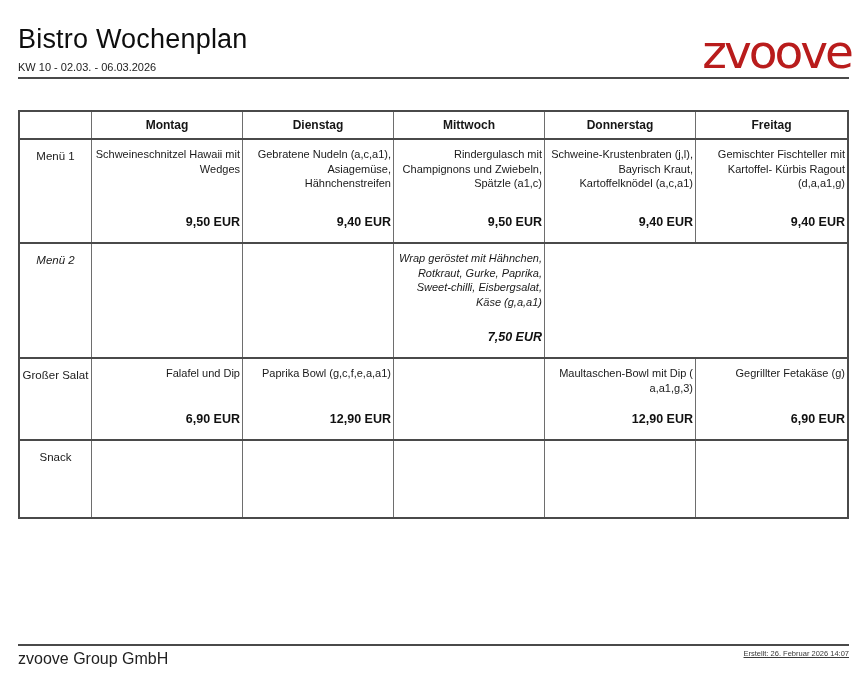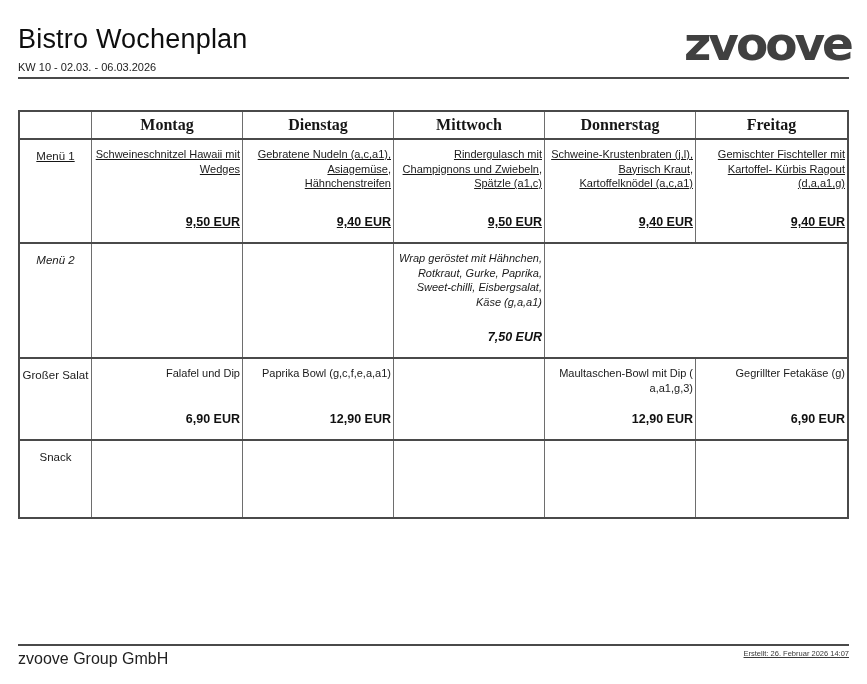--- a/index.html
+++ b/index.html
@@ -11,7 +11,7 @@
   .title { position:absolute; left:18px; top:24px; font-size:27px; font-weight:500; letter-spacing:0.2px; color:#0e0e0e; }
   .subtitle { position:absolute; left:18px; top:61px; font-size:11px; color:#222; }
   .top-rule { position:absolute; left:18px; top:77px; width:831px; height:2px; background:#4a4a4a; }
-  .logo { position:absolute; right:16px; top:16px; font-family:"DejaVu Sans", sans-serif; font-size:47px; font-weight:700; letter-spacing:-3px; color:#404040; }
+  .logo { position:absolute; right:16px; top:24px; font-family:"DejaVu Sans", sans-serif; font-size:47px; font-weight:400; letter-spacing:-3px; color:#b91c1c; }
 
   
   .menu-table { position:absolute; left:18px; top:110px; width:831px; border:2px solid #4a4a4a; }

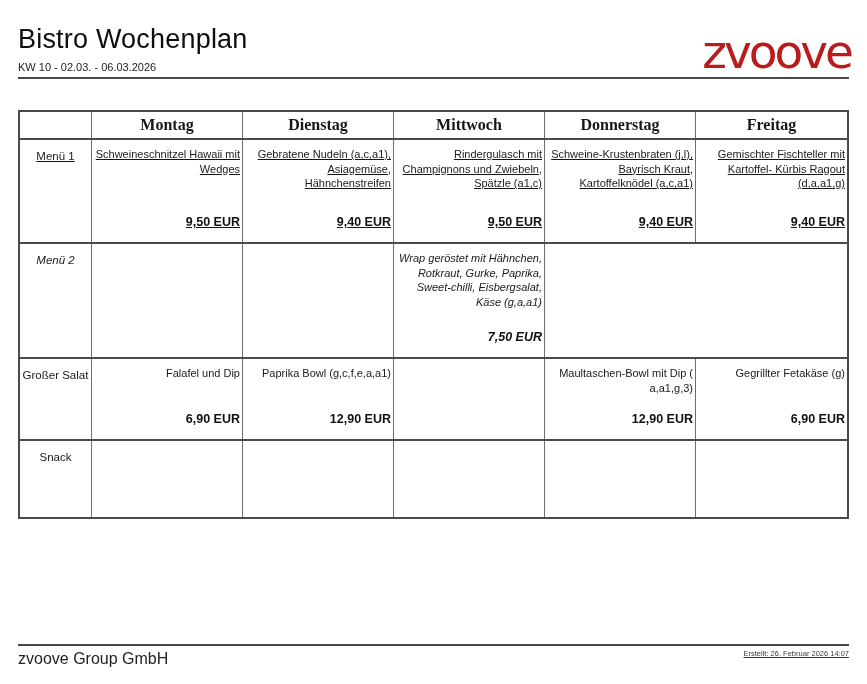--- a/index.html
+++ b/index.html
@@ -21,7 +21,7 @@
   .tcell:last-child { border-right:none; }
 
   .thead { height:28px; }
-  .thead .tcell { display:flex; align-items:center; justify-content:center; font-weight:bold; font-size:16px;font-family:Liberation Serif, serif; }
+  .thead .tcell { display:flex; align-items:center; justify-content:center; font-weight:bold; font-size:12px; }
 
   .row-menu1 { height:104px;text-decoration:underline; }
   .row-menu2 { height:115px;font-style:italic; }

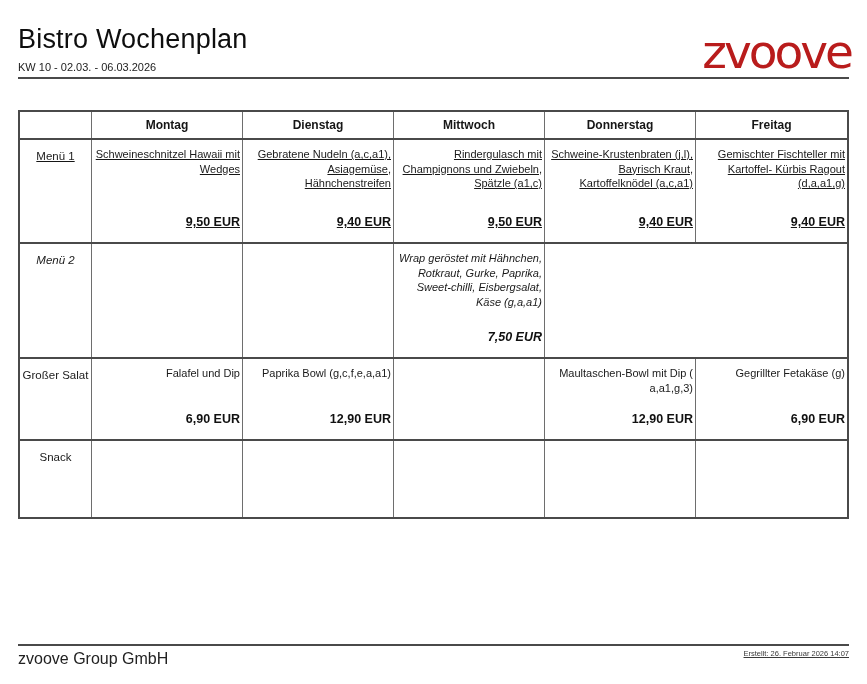--- a/index.html
+++ b/index.html
@@ -23,7 +23,7 @@
   .thead { height:28px; }
   .thead .tcell { display:flex; align-items:center; justify-content:center; font-weight:bold; font-size:12px; }
 
-  .row-menu1 { height:104px;text-decoration:underline; }
+  .row-menu1 { height:104px; }
   .row-menu2 { height:115px;font-style:italic; }
   .row-salat { height:82px; }
   .row-snack { height:76px; }

